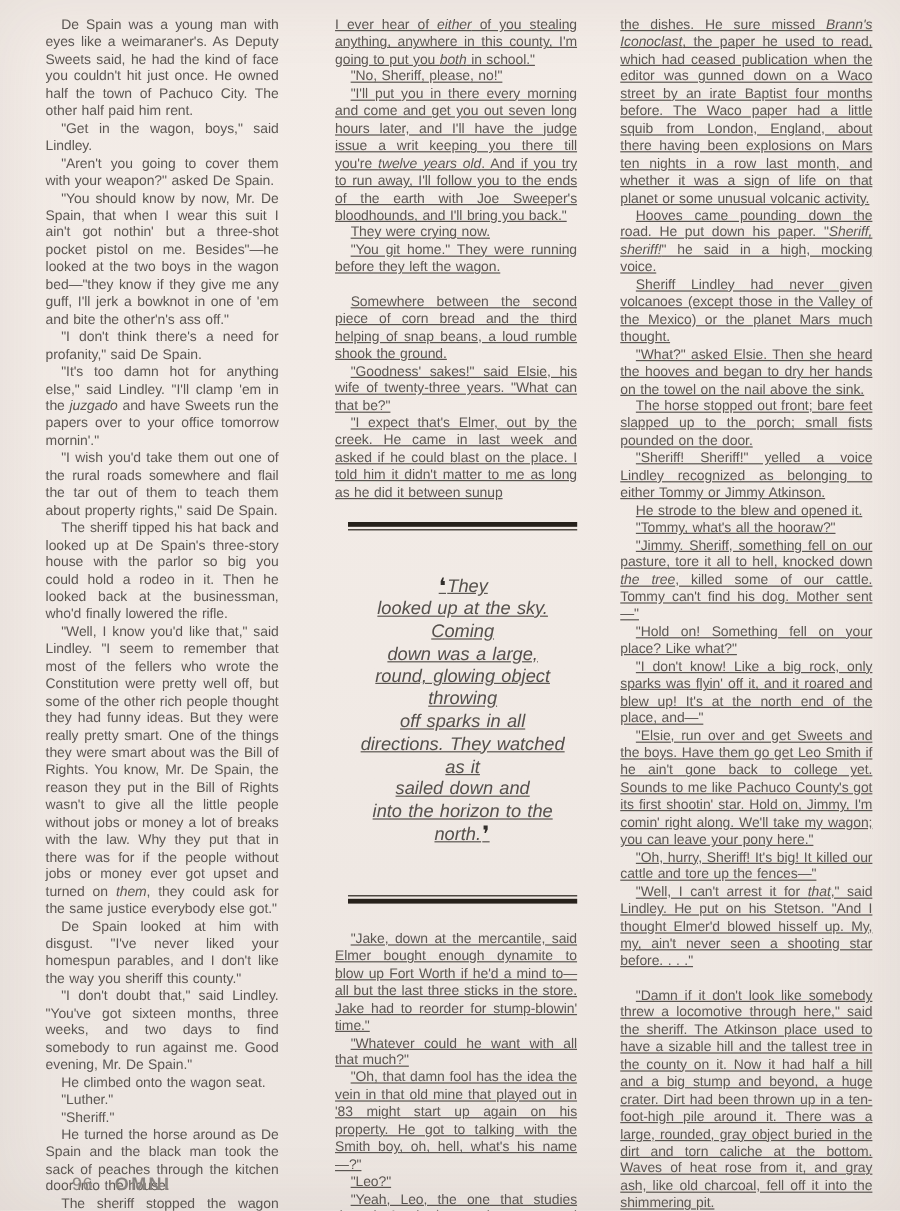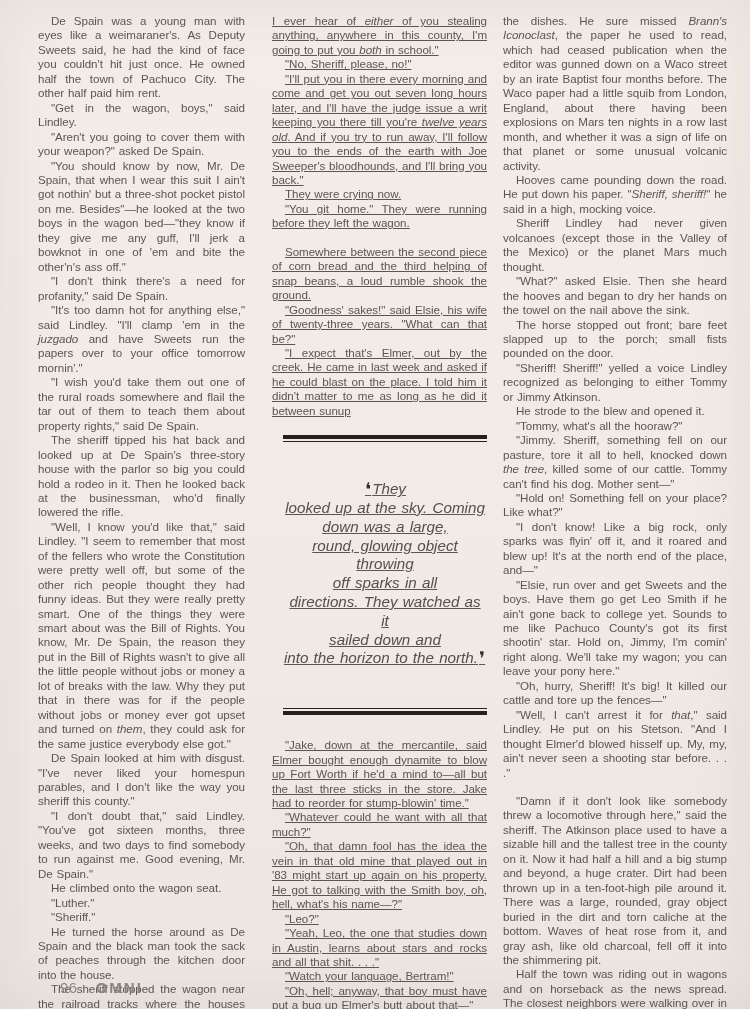--- a/index.html
+++ b/index.html
@@ -19,6 +19,7 @@
   .cols{
     position:absolute; top:14px; left:38px; right:23px; bottom:34px;
     display:flex;
+    gap:20px;
   }
   .col{
     text-align:justify;

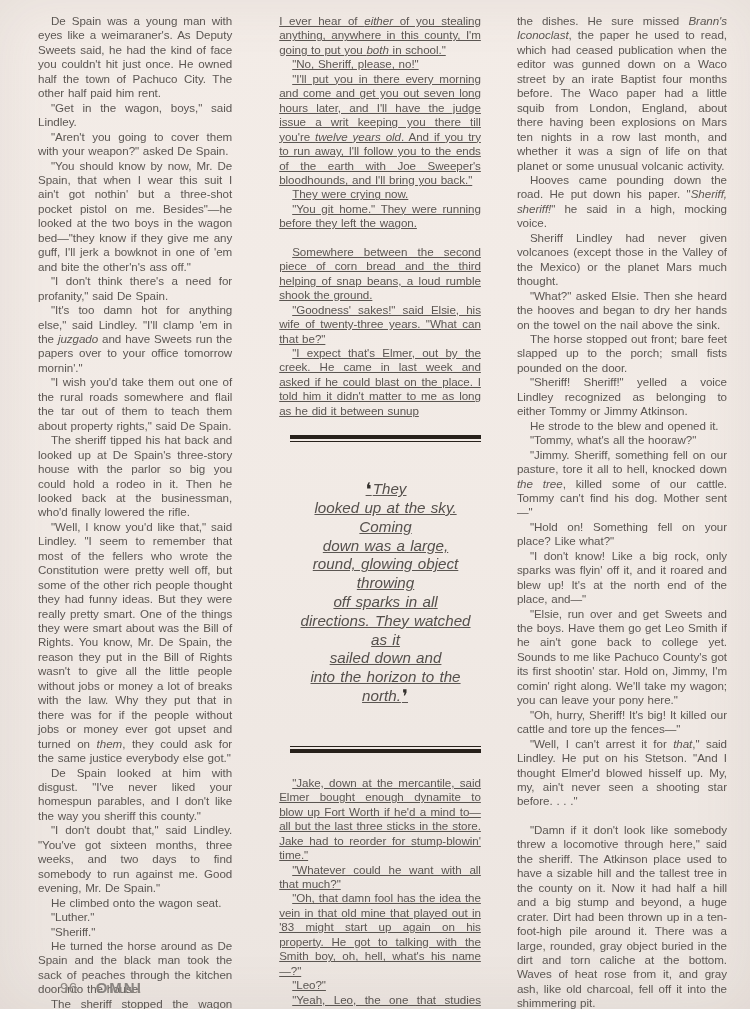--- a/index.html
+++ b/index.html
@@ -30,7 +30,7 @@
   }
   .col1{width:207px; margin-right:27px;}
   .col2{width:215px; margin-right:16px;text-decoration:underline;}
-  .col3{width:224px;}
+  .col3{width:224px;text-decoration:underline;}
   p.para{margin:0;}
   p.para.indent{text-indent:13px;}
   p.para.gap{margin-top:14px;}

